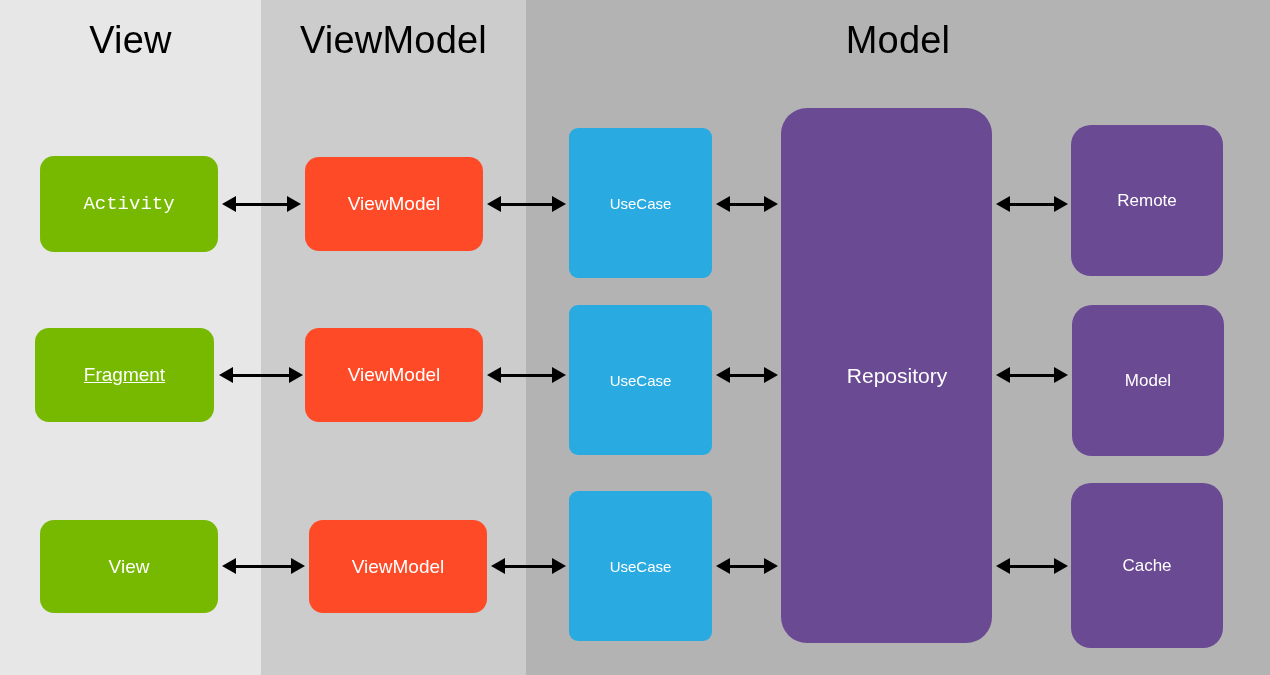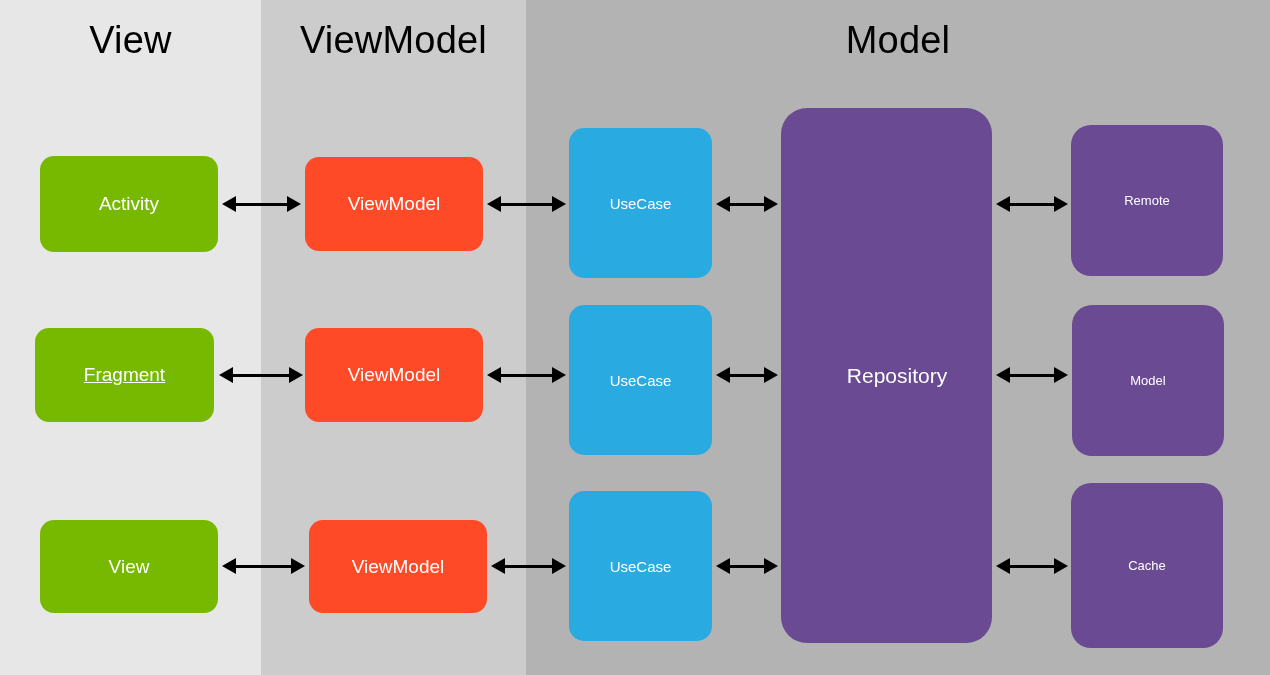--- a/index.html
+++ b/index.html
@@ -72,7 +72,7 @@
   <div class="band-title" id="title-viewmodel">ViewModel</div>
   <div class="band-title" id="title-model">Model</div>
 
-  <div class="node n-view" style="left:40px;top:156px;width:178px;height:96px;">
+  <div class="node n-view" style="left:40px;top:156px;width:178px;height:96px;font-family:Liberation Mono, monospace;">
     <span class="lbl">Activity</span>
   </div>
 

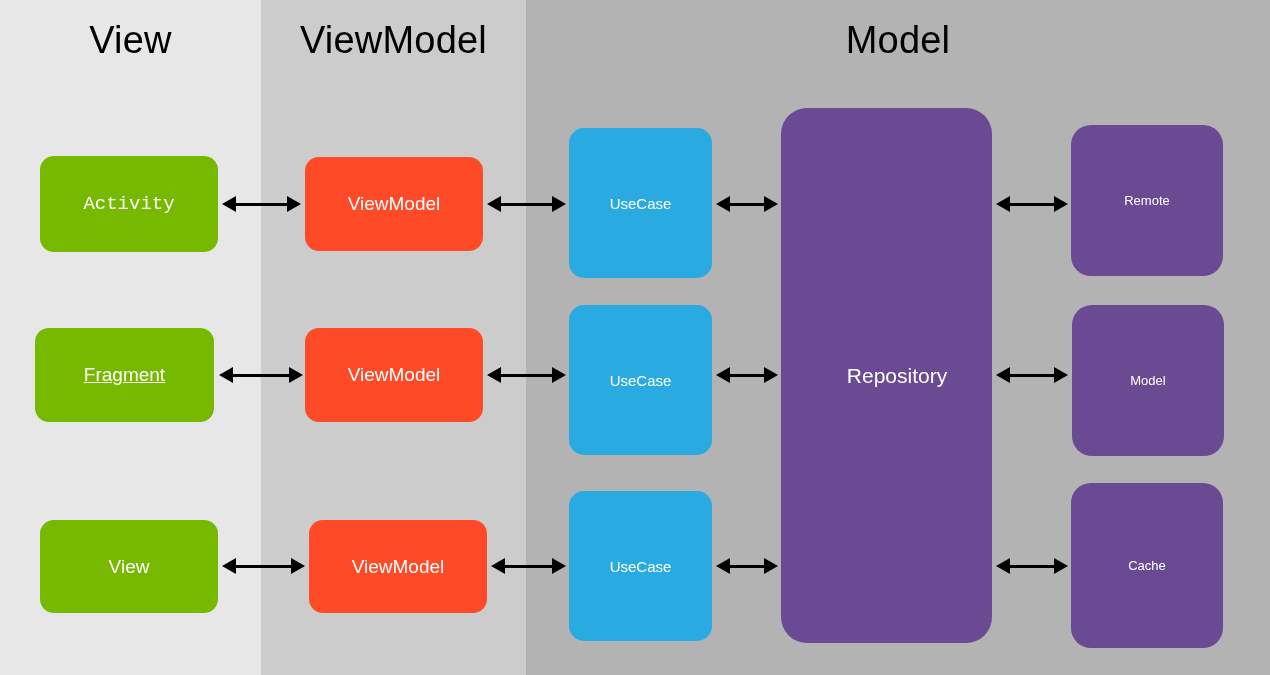--- a/index.html
+++ b/index.html
@@ -40,7 +40,7 @@
 
   .n-view{background:#76b900;border-radius:14px;font-size:19px;}
   .n-vm{background:#ff4a27;border-radius:14px;font-size:19px;}
-  .n-uc{background:#29abe2;border-radius:15px;font-size:15px;}
+  .n-uc{background:#29abe2;border-radius:9px;font-size:15px;}
   .n-repo{background:#694a93;border-radius:26px;font-size:21px;}
   .n-src{background:#694a93;border-radius:20px;font-size:13px;}
 

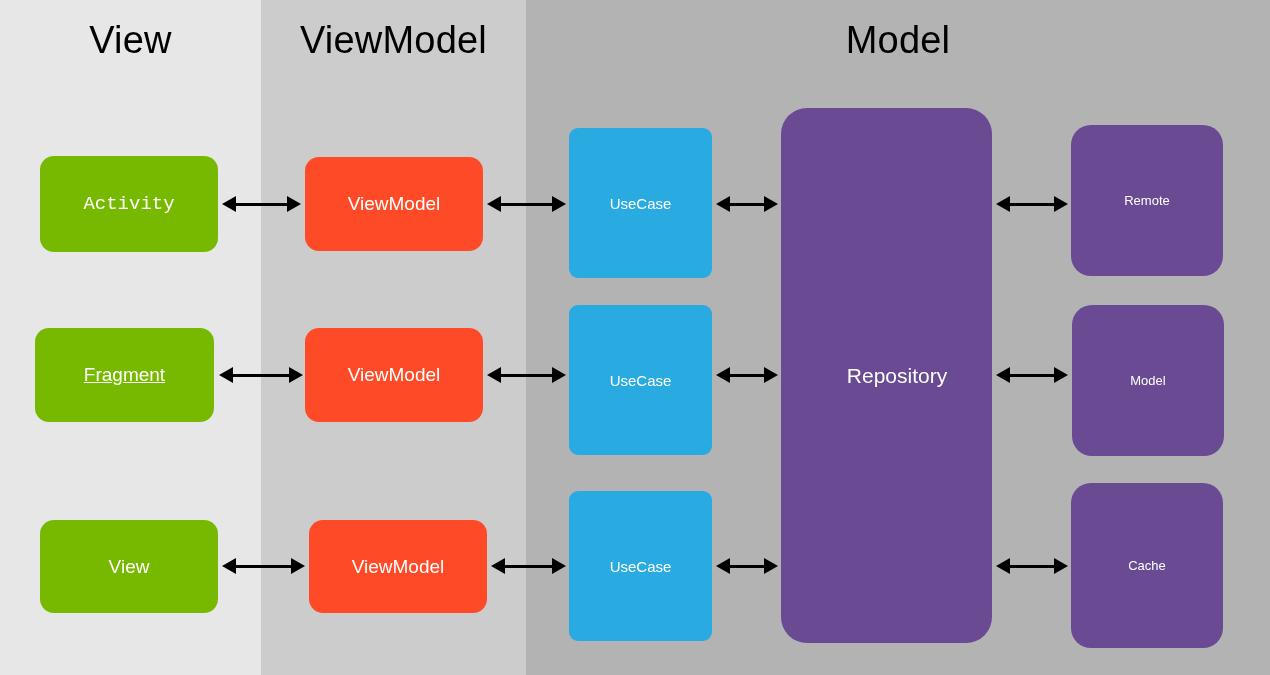--- a/index.html
+++ b/index.html
@@ -42,7 +42,7 @@
   .n-vm{background:#ff4a27;border-radius:14px;font-size:19px;}
   .n-uc{background:#29abe2;border-radius:9px;font-size:15px;}
   .n-repo{background:#694a93;border-radius:26px;font-size:21px;}
-  .n-src{background:#694a93;border-radius:20px;font-size:13px;}
+  .n-src{background:#694a93;border-radius:20px;font-size:17px;}
 
   
   .arrow{position:absolute;height:18px;}

